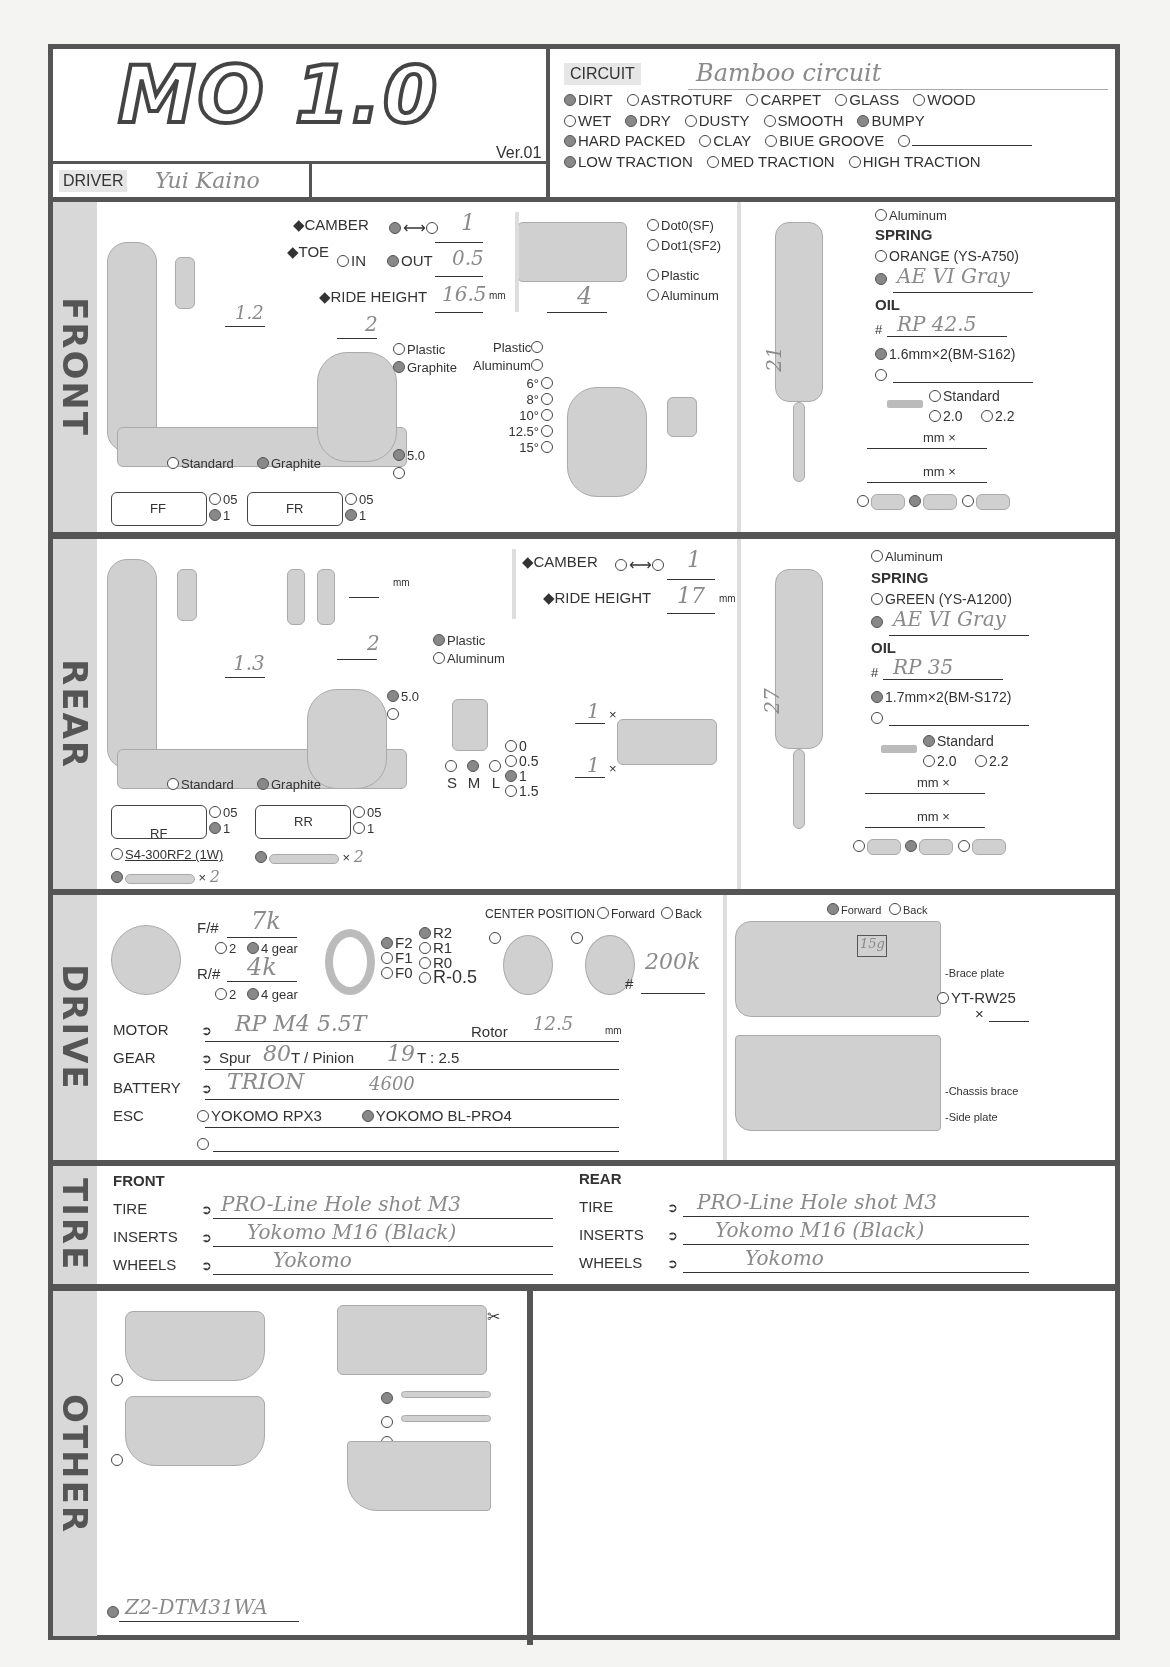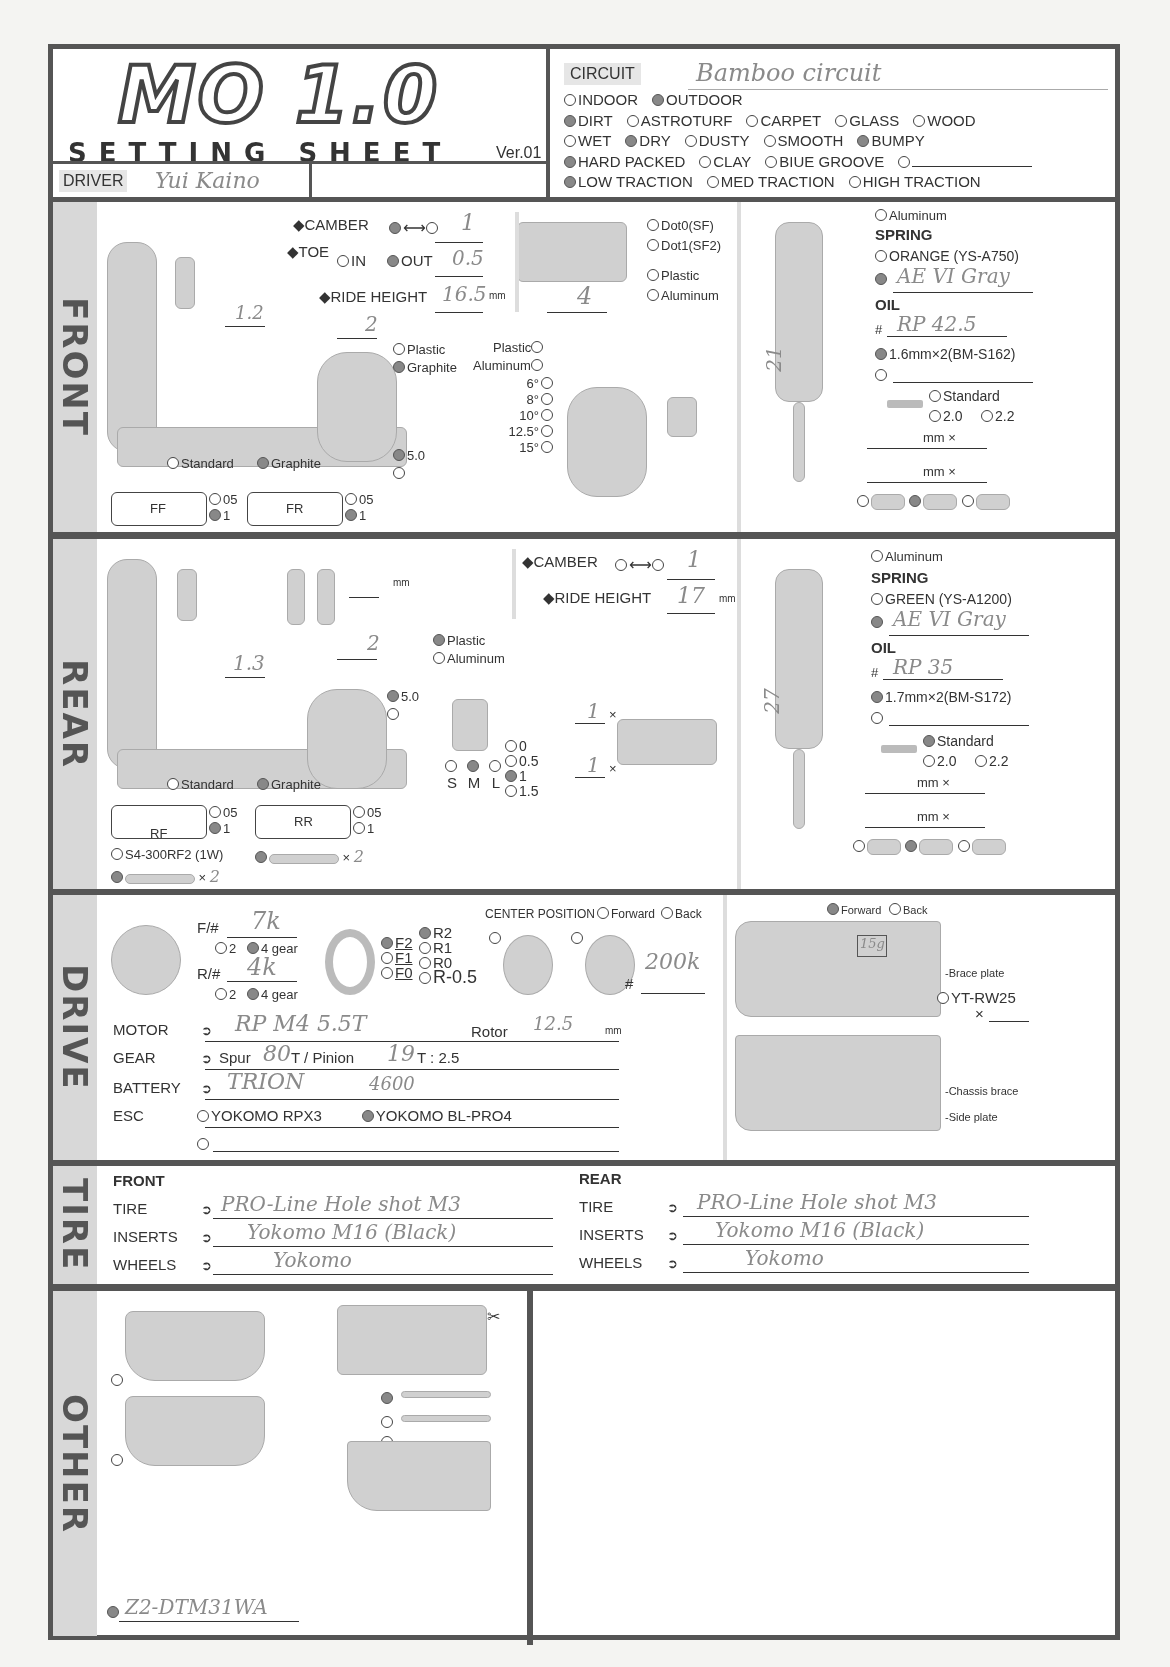--- a/index.html
+++ b/index.html
@@ -45,7 +45,6 @@
     <span class="abs hand" style="left:138px;top:6px;font-size:24px;">Bamboo circuit</span>
     <div class="hline" style="left:130px;top:36px;width:420px;border-color:#aaa;"></div>
     <div class="abs" id="circuit-rows" style="left:6px;top:38px;">
-        <div style="height: 20.5px;"><span style="margin-right: 14px; font-size: 15px; white-space: nowrap;"><span class="radio"></span><span>INDOOR</span></span><span style="margin-right: 14px; font-size: 15px; white-space: nowrap;"><span class="radio on"></span><span>OUTDOOR</span></span></div>
         <div style="height: 20.5px;"><span style="margin-right: 14px; font-size: 15px; white-space: nowrap;"><span class="radio on"></span><span>DIRT</span></span><span style="margin-right: 14px; font-size: 15px; white-space: nowrap;"><span class="radio"></span><span>ASTROTURF</span></span><span style="margin-right: 14px; font-size: 15px; white-space: nowrap;"><span class="radio"></span><span>CARPET</span></span><span style="margin-right: 14px; font-size: 15px; white-space: nowrap;"><span class="radio"></span><span>GLASS</span></span><span style="margin-right: 14px; font-size: 15px; white-space: nowrap;"><span class="radio"></span><span>WOOD</span></span></div>
         <div style="height: 20.5px;"><span style="margin-right: 14px; font-size: 15px; white-space: nowrap;"><span class="radio"></span><span>WET</span></span><span style="margin-right: 14px; font-size: 15px; white-space: nowrap;"><span class="radio on"></span><span>DRY</span></span><span style="margin-right: 14px; font-size: 15px; white-space: nowrap;"><span class="radio"></span><span>DUSTY</span></span><span style="margin-right: 14px; font-size: 15px; white-space: nowrap;"><span class="radio"></span><span>SMOOTH</span></span><span style="margin-right: 14px; font-size: 15px; white-space: nowrap;"><span class="radio on"></span><span>BUMPY</span></span></div>
         <div style="height: 20.5px;"><span style="margin-right: 14px; font-size: 15px; white-space: nowrap;"><span class="radio on"></span><span>HARD PACKED</span></span><span style="margin-right: 14px; font-size: 15px; white-space: nowrap;"><span class="radio"></span><span>CLAY</span></span><span style="margin-right: 14px; font-size: 15px; white-space: nowrap;"><span class="radio"></span><span>BIUE GROOVE</span></span><span style="margin-right: 14px; font-size: 15px; white-space: nowrap;"><span class="radio"></span><span></span><span style="display: inline-block; width: 120px; border-bottom: 1.5px solid rgb(51, 51, 51);"></span></span></div>

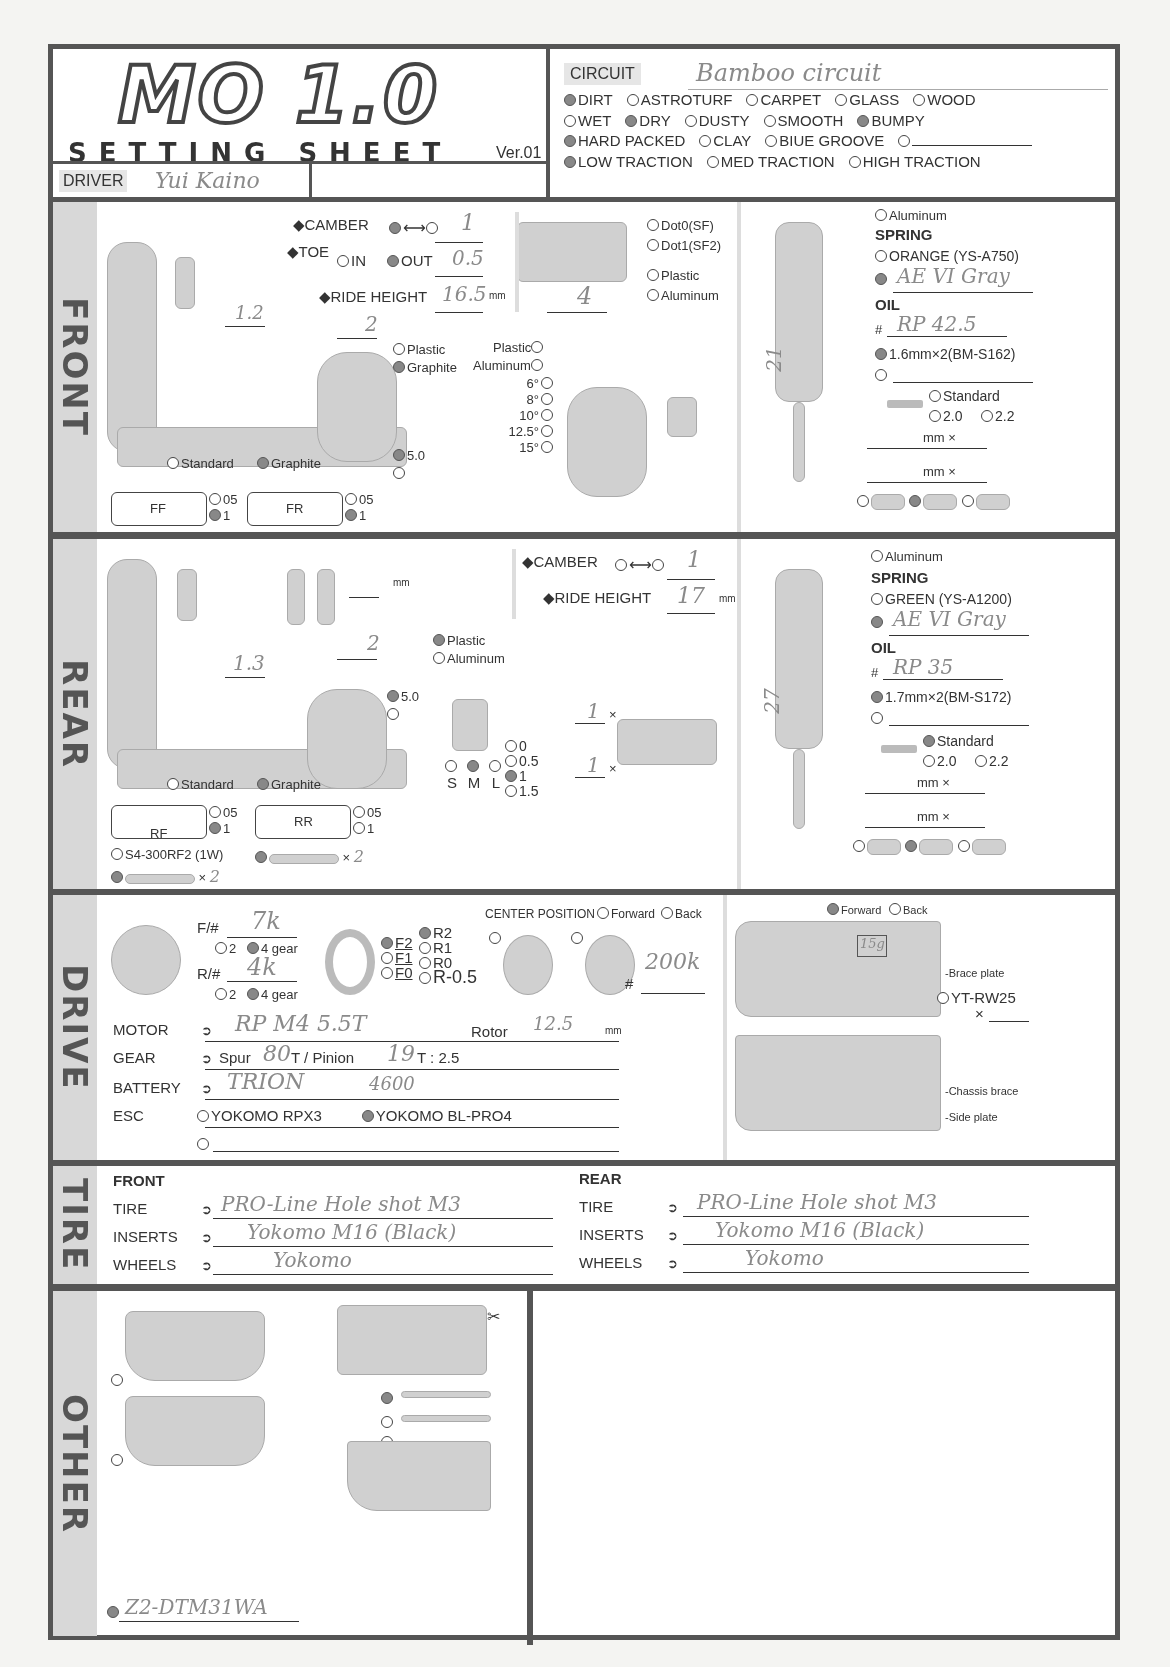--- a/index.html
+++ b/index.html
@@ -28,7 +28,6 @@
 
   <div class="abs" style="left:5px;top:5px;width:488px;height:108px;">
     <div class="abs" style="left:60px;top:-4px;font-size:78px;font-weight:bold;font-style:italic;color:#fff;-webkit-text-stroke:4px #444;letter-spacing:2px;font-family:'DejaVu Sans',sans-serif;">MO 1.0</div>
-    <div class="abs" style="left:10px;top:84px;font-size:26px;font-weight:bold;letter-spacing:12px;color:#333;font-family:'DejaVu Sans',sans-serif;">SETTING SHEET</div>
     <div class="abs" style="left:438px;top:90px;font-size:16px;">Ver.01</div>
   </div>
   <div class="abs" style="left:0;top:112px;width:496px;height:3px;background:#555;"></div>

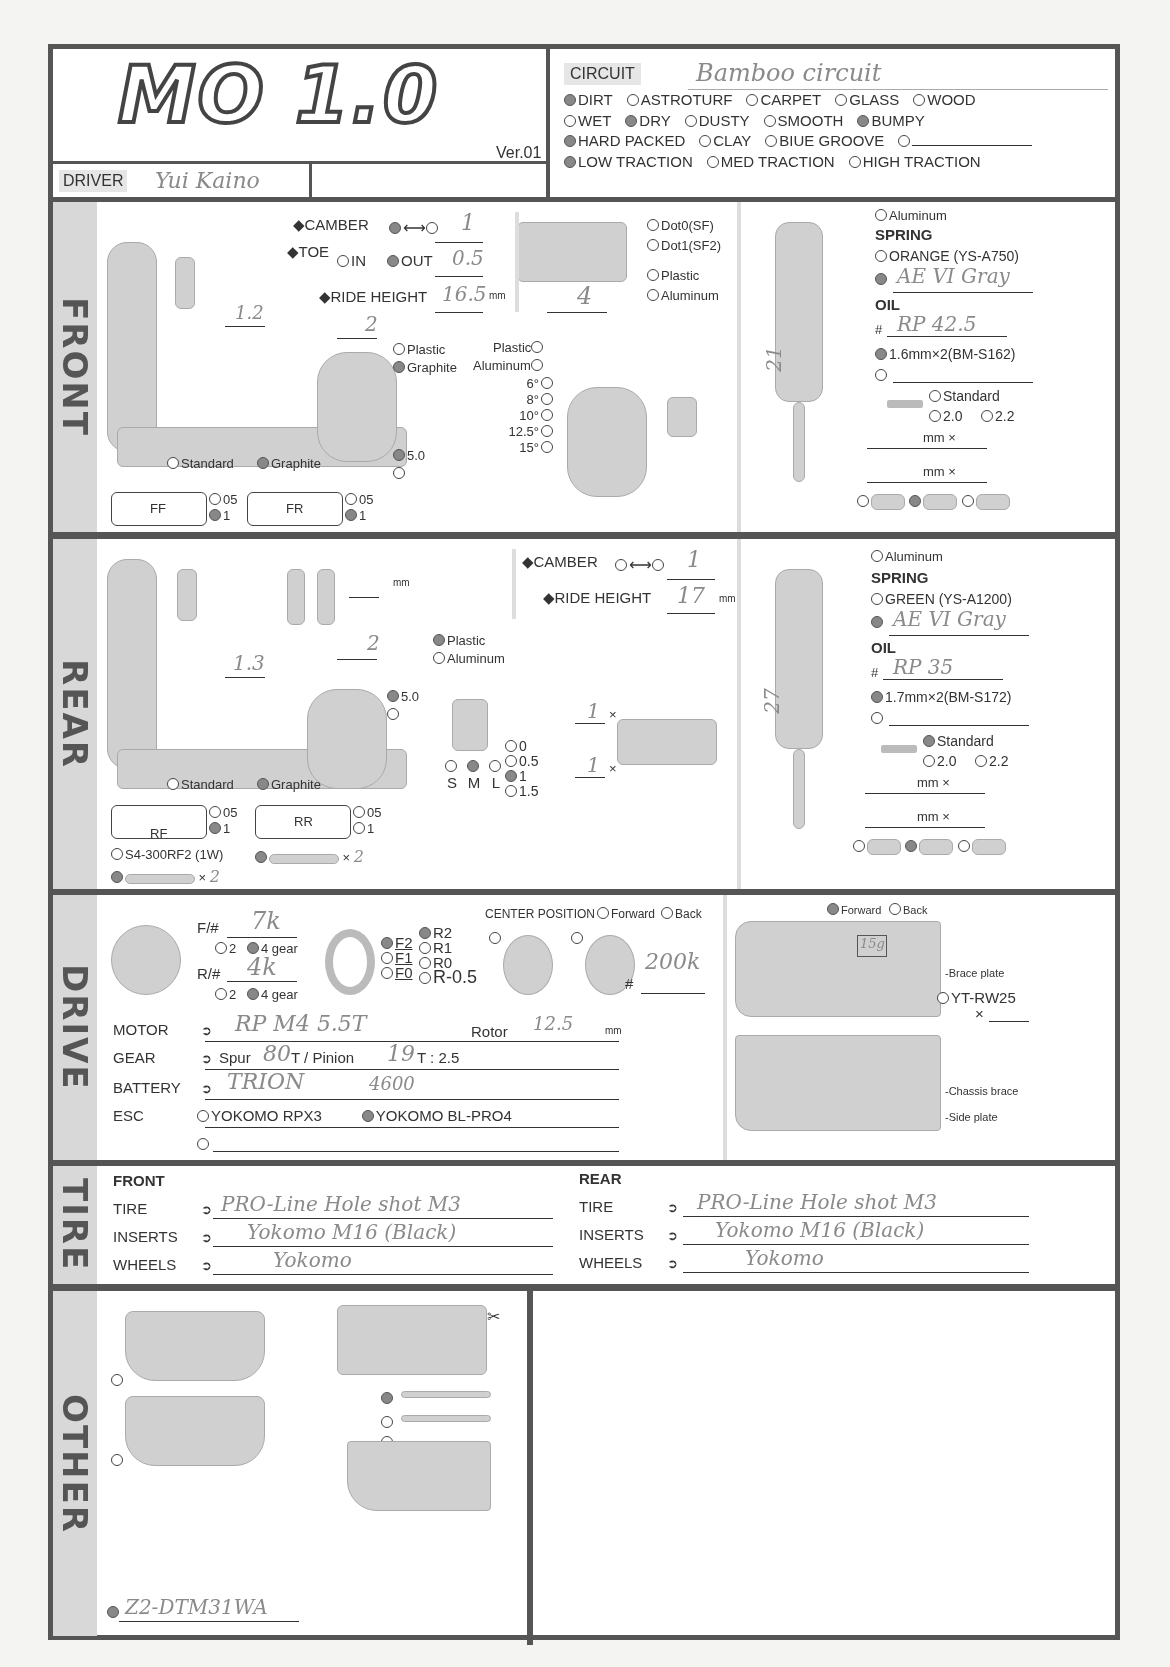--- a/index.html
+++ b/index.html
@@ -233,7 +233,7 @@
     <span class="abs ts" style="left:256px;top:266px;"><span class="radio"></span><span>05</span></span>
     <span class="abs ts" style="left:256px;top:282px;"><span class="radio"></span><span>1</span></span>
 
-    <span class="abs ts" style="left:14px;top:308px;"><span class="radio"></span><span>S4-300RF2 (1W)</span></span>
+    <span class="abs ts" style="left:14px;top:308px;text-decoration:underline;"><span class="radio"></span><span>S4-300RF2 (1W)</span></span>
     <span class="abs ts" style="left:158px;top:308px;"><span class="radio on"></span><span class="part" style="position:relative;display:inline-block;width:70px;height:10px;vertical-align:middle;"></span> × <span class="hand" style="font-size:16px;">2</span></span>
     <span class="abs ts" style="left:14px;top:328px;"><span class="radio on"></span><span class="part" style="position:relative;display:inline-block;width:70px;height:10px;vertical-align:middle;"></span> × <span class="hand" style="font-size:16px;">2</span></span>
 

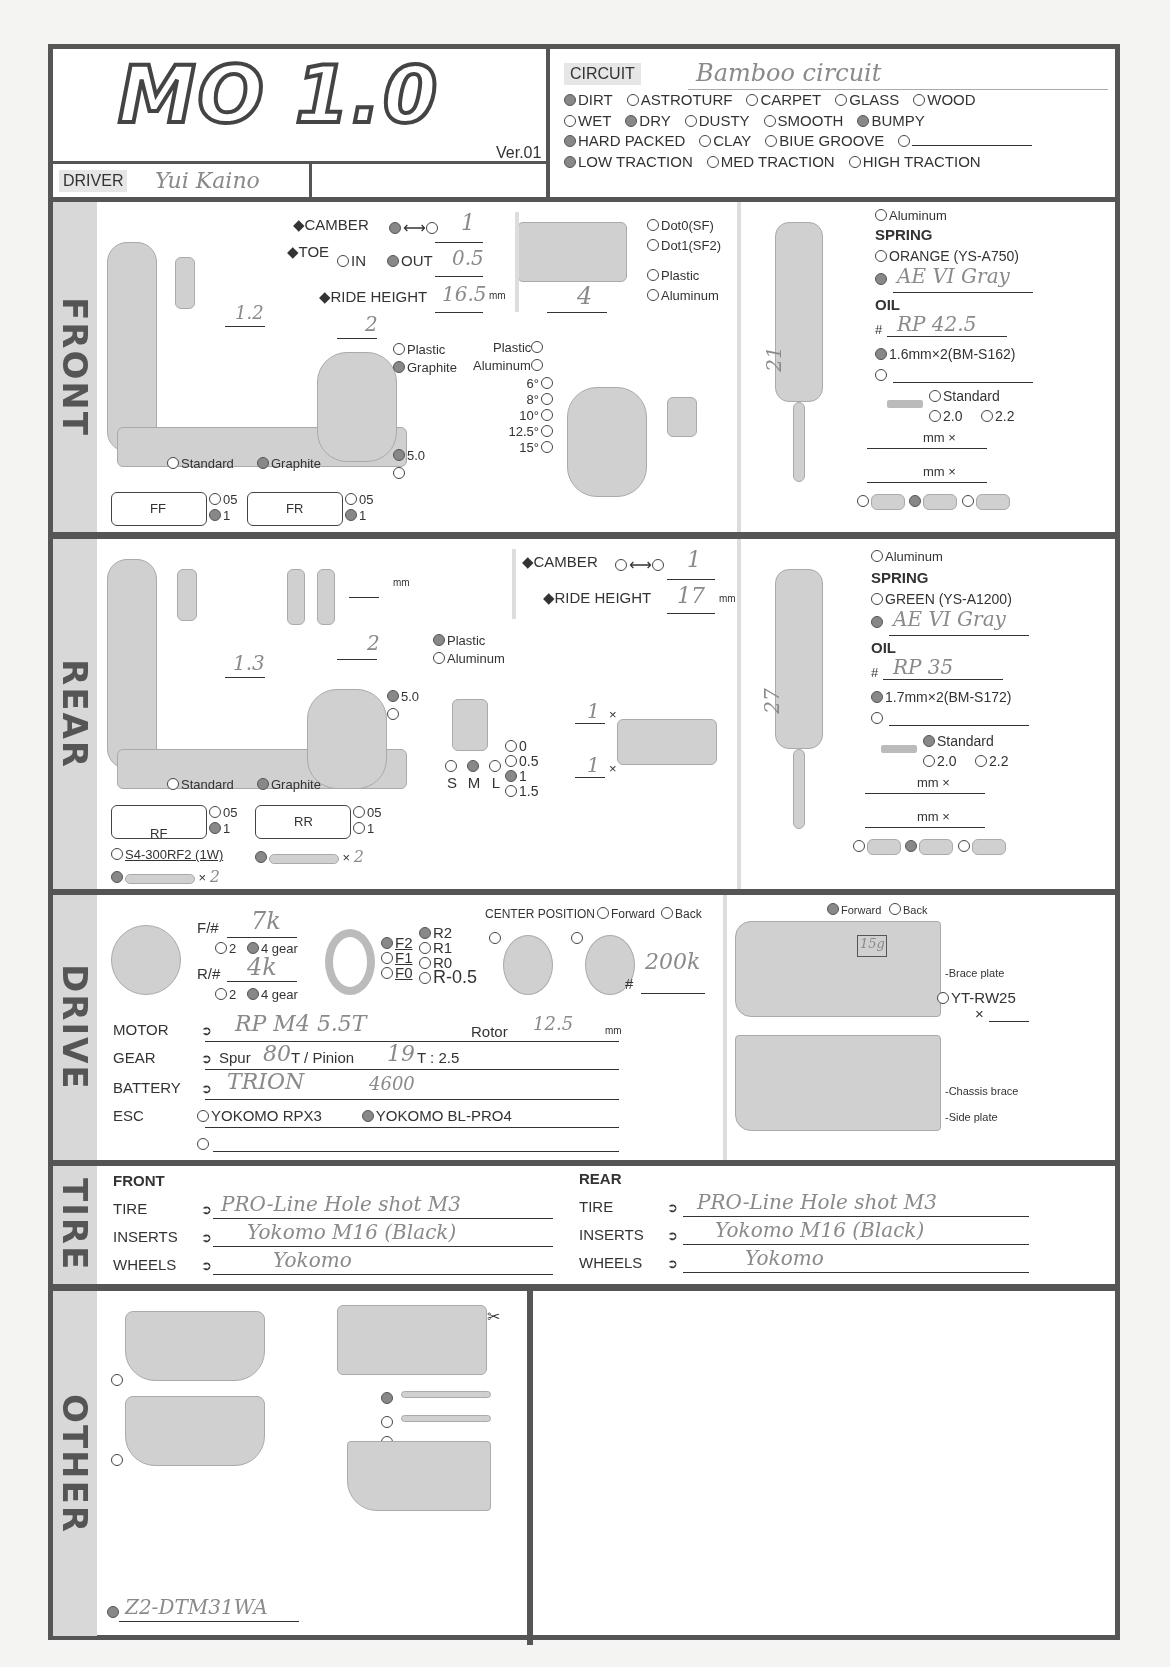--- a/index.html
+++ b/index.html
@@ -283,7 +283,7 @@
     <span class="abs ts" style="left:150px;top:92px;"><span class="radio on"></span><span>4 gear</span></span>
 
     <div class="abs" style="left:228px;top:34px;width:50px;height:66px;border:8px solid #bbb;border-radius:50%;"></div>
-    <div class="abs" id="cup-f" style="left:284px;top:40px;text-decoration:underline;">
+    <div class="abs" id="cup-f" style="left:284px;top:40px;">
         <span style="margin-right: 14px; font-size: 15px; white-space: nowrap; display: block; line-height: 15px;"><span class="radio on"></span><span>F2</span></span>
         <span style="margin-right: 14px; font-size: 15px; white-space: nowrap; display: block; line-height: 15px;"><span class="radio"></span><span>F1</span></span>
         <span style="margin-right: 14px; font-size: 15px; white-space: nowrap; display: block; line-height: 15px;"><span class="radio"></span><span>F0</span></span>

